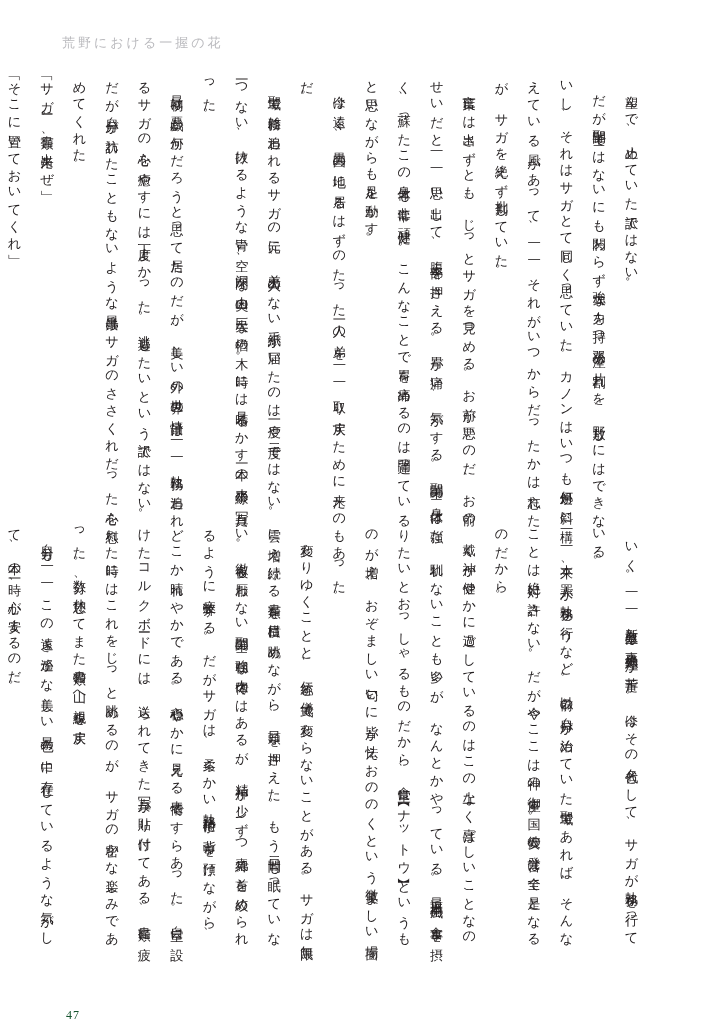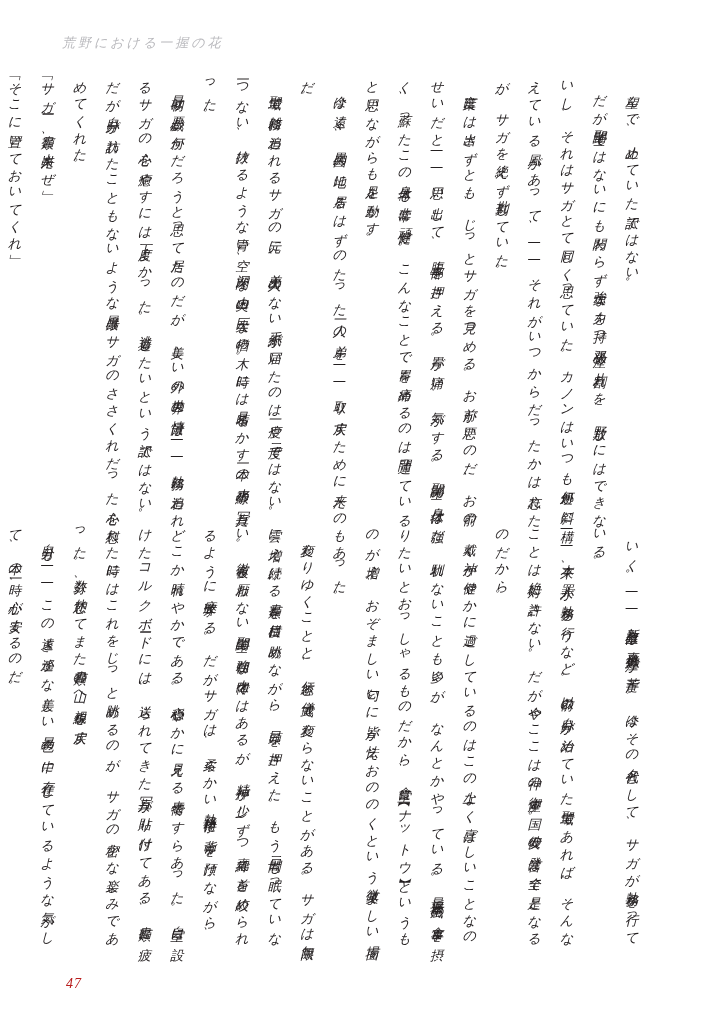--- a/index.html
+++ b/index.html
@@ -16,7 +16,6 @@
     height: 1024px;
     background: #ffffff;
     overflow: hidden;
-    font-style: italic;
   }
 
   

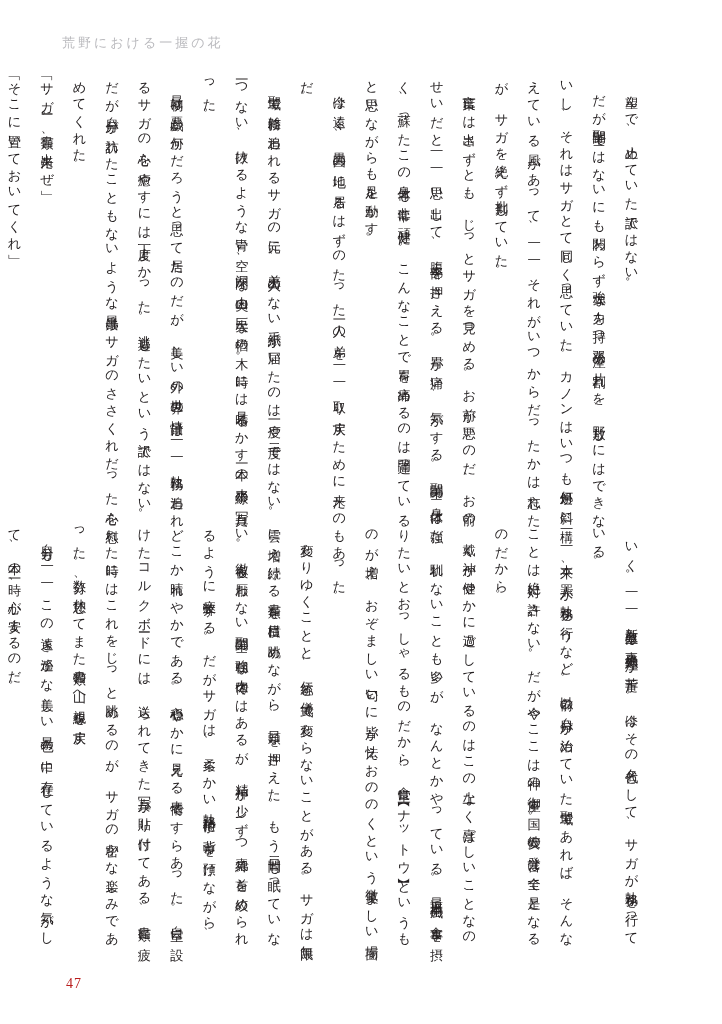--- a/index.html
+++ b/index.html
@@ -34,9 +34,9 @@
   .folio {
     position: absolute;
     left: 66px;
-    top: 976px;
-    font-size: 14px;
-    color: #b91c1c;
+    top: 1008px;
+    font-size: 12px;
+    color: #14532d;
     letter-spacing: 1px;
     font-family: "Liberation Serif", "DejaVu Serif", serif;
   }

